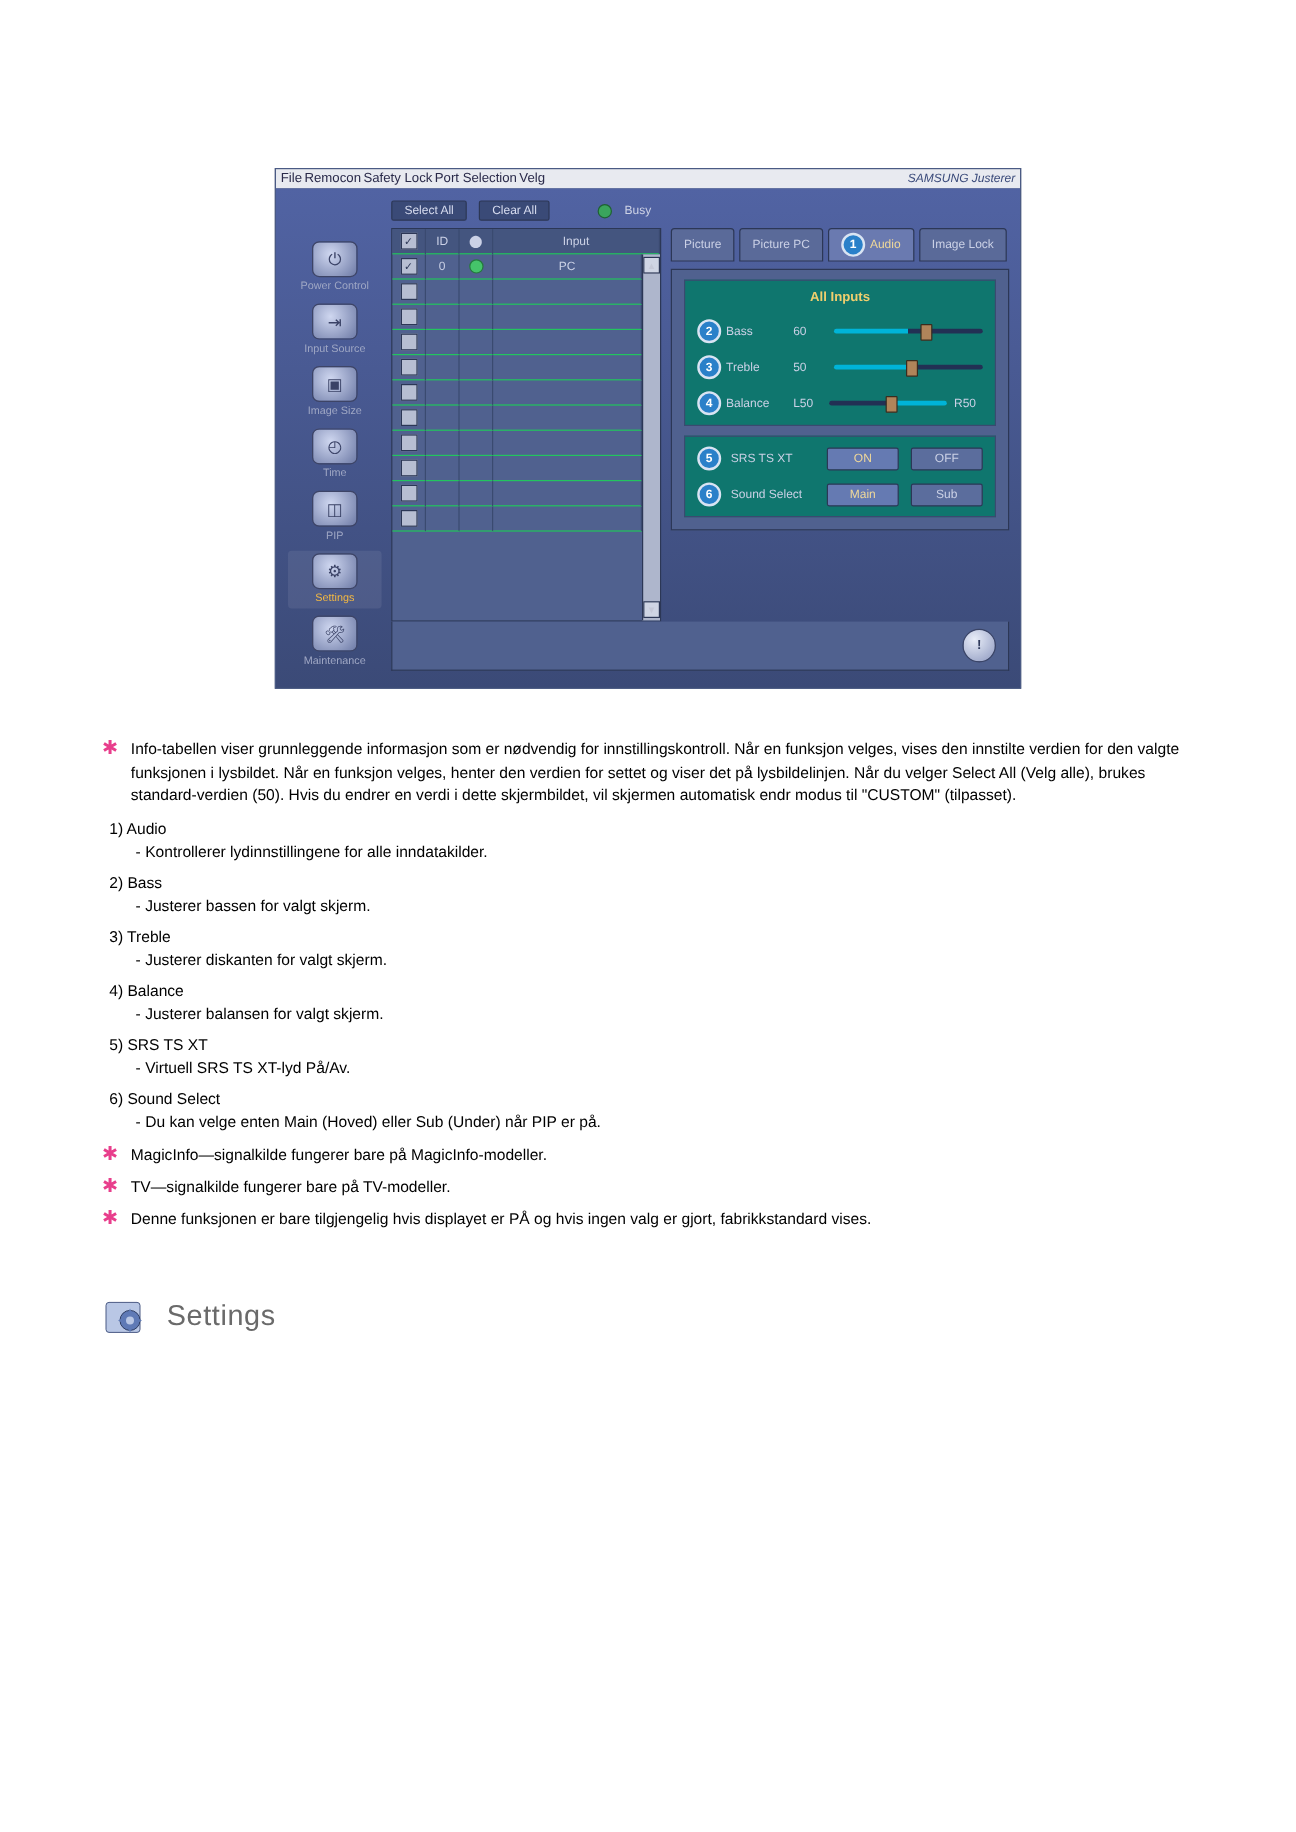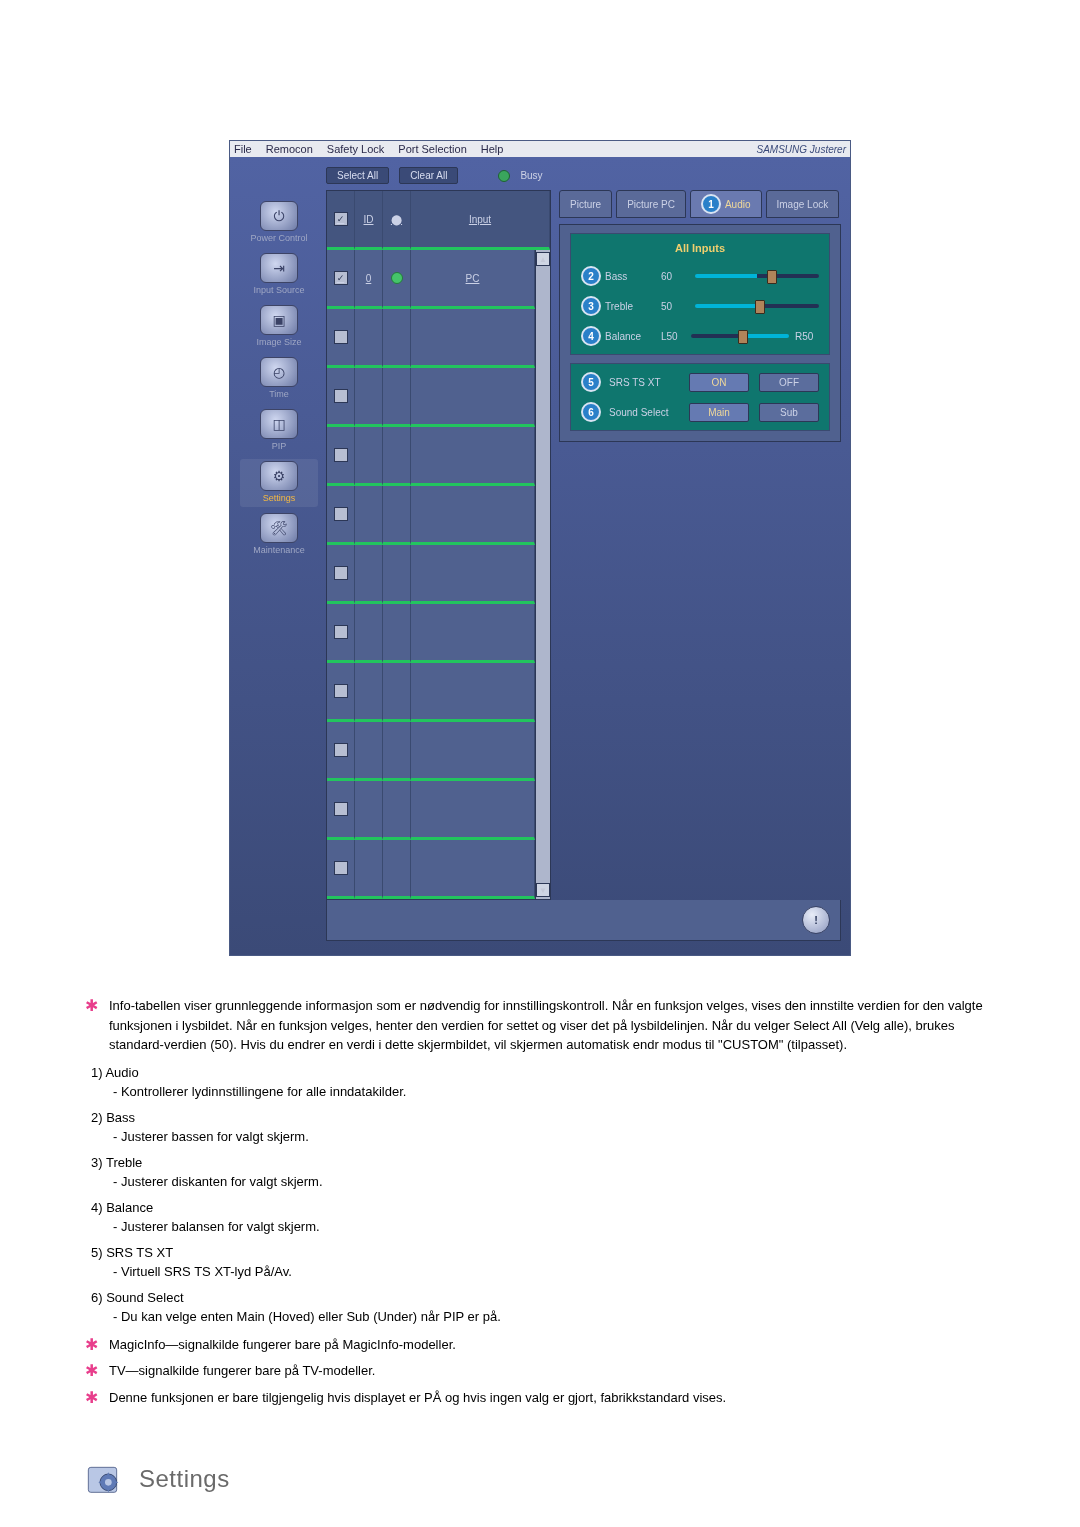--- a/index.html
+++ b/index.html
@@ -51,7 +51,7 @@
     padding: 2px 4px;
     font-size: 11px;
   }
-  .menubar-items { display: flex; gap: 14px; }
+  .menubar-items { display: flex; gap: 2px; }
   .menubar-right { color: #3a4a7a; font-style: italic; font-size: 10px; }
   .app-body {
     display: flex;

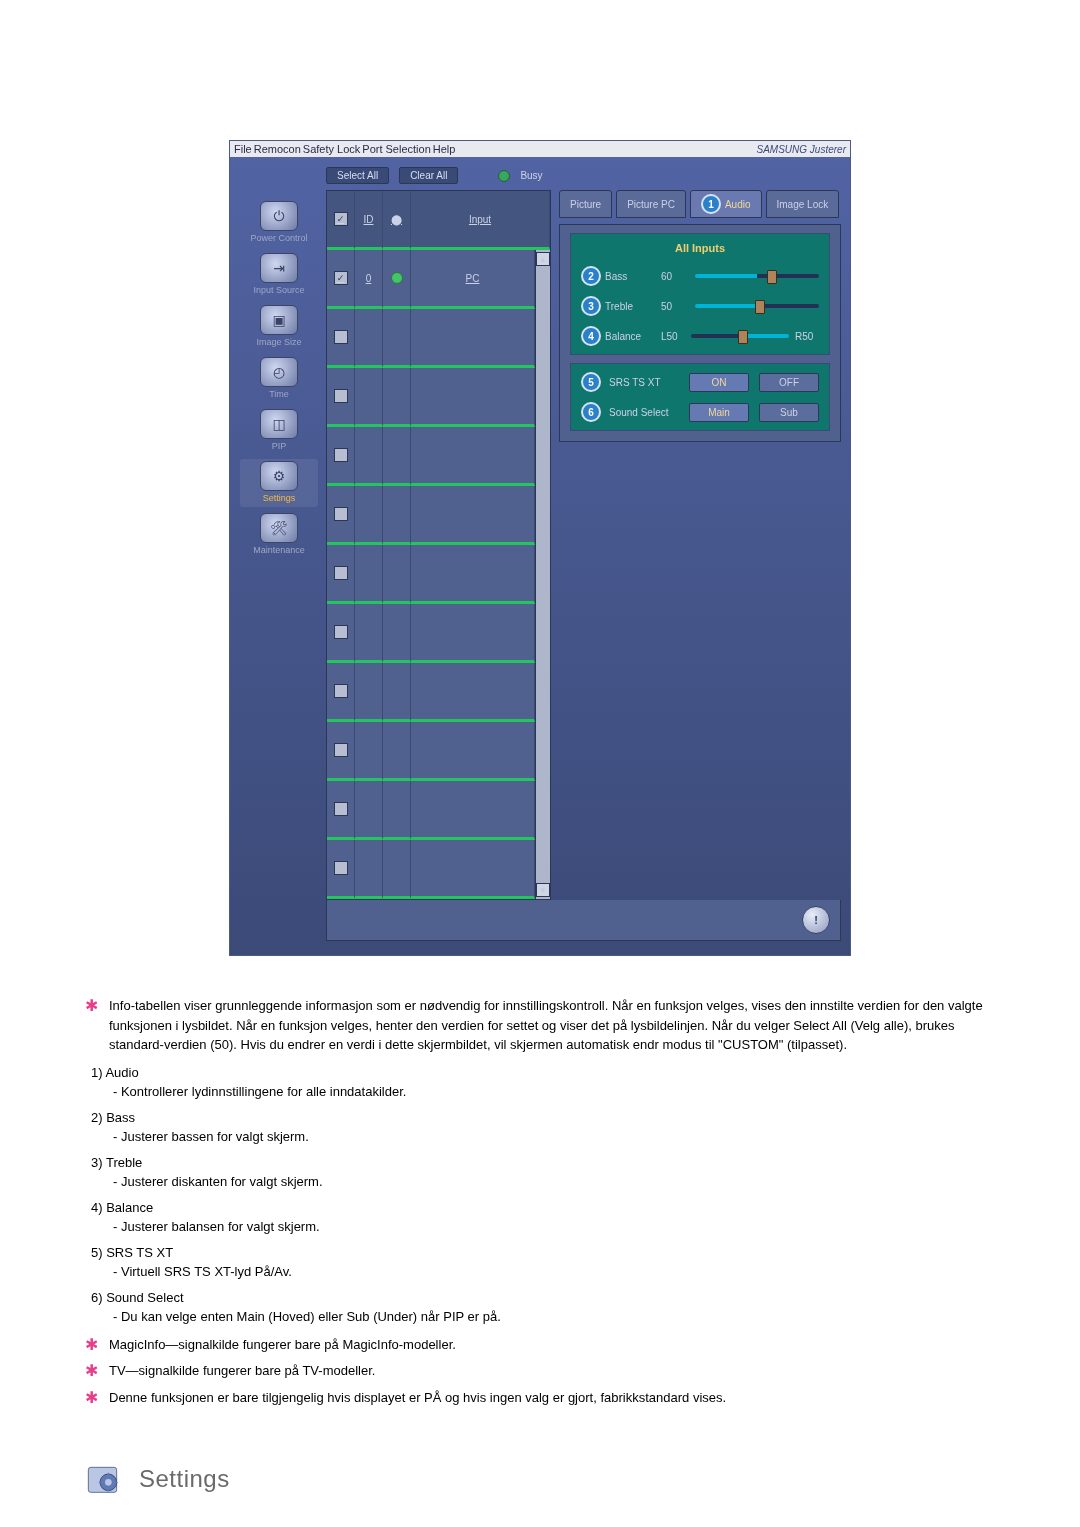--- a/index.html
+++ b/index.html
@@ -250,7 +250,7 @@
         <span>Remocon</span>
         <span>Safety Lock</span>
         <span>Port Selection</span>
-        <span>Help</span>
+        <span>Velg</span>
       </div>
       <span class="menubar-right">SAMSUNG Justerer</span>
     </div>

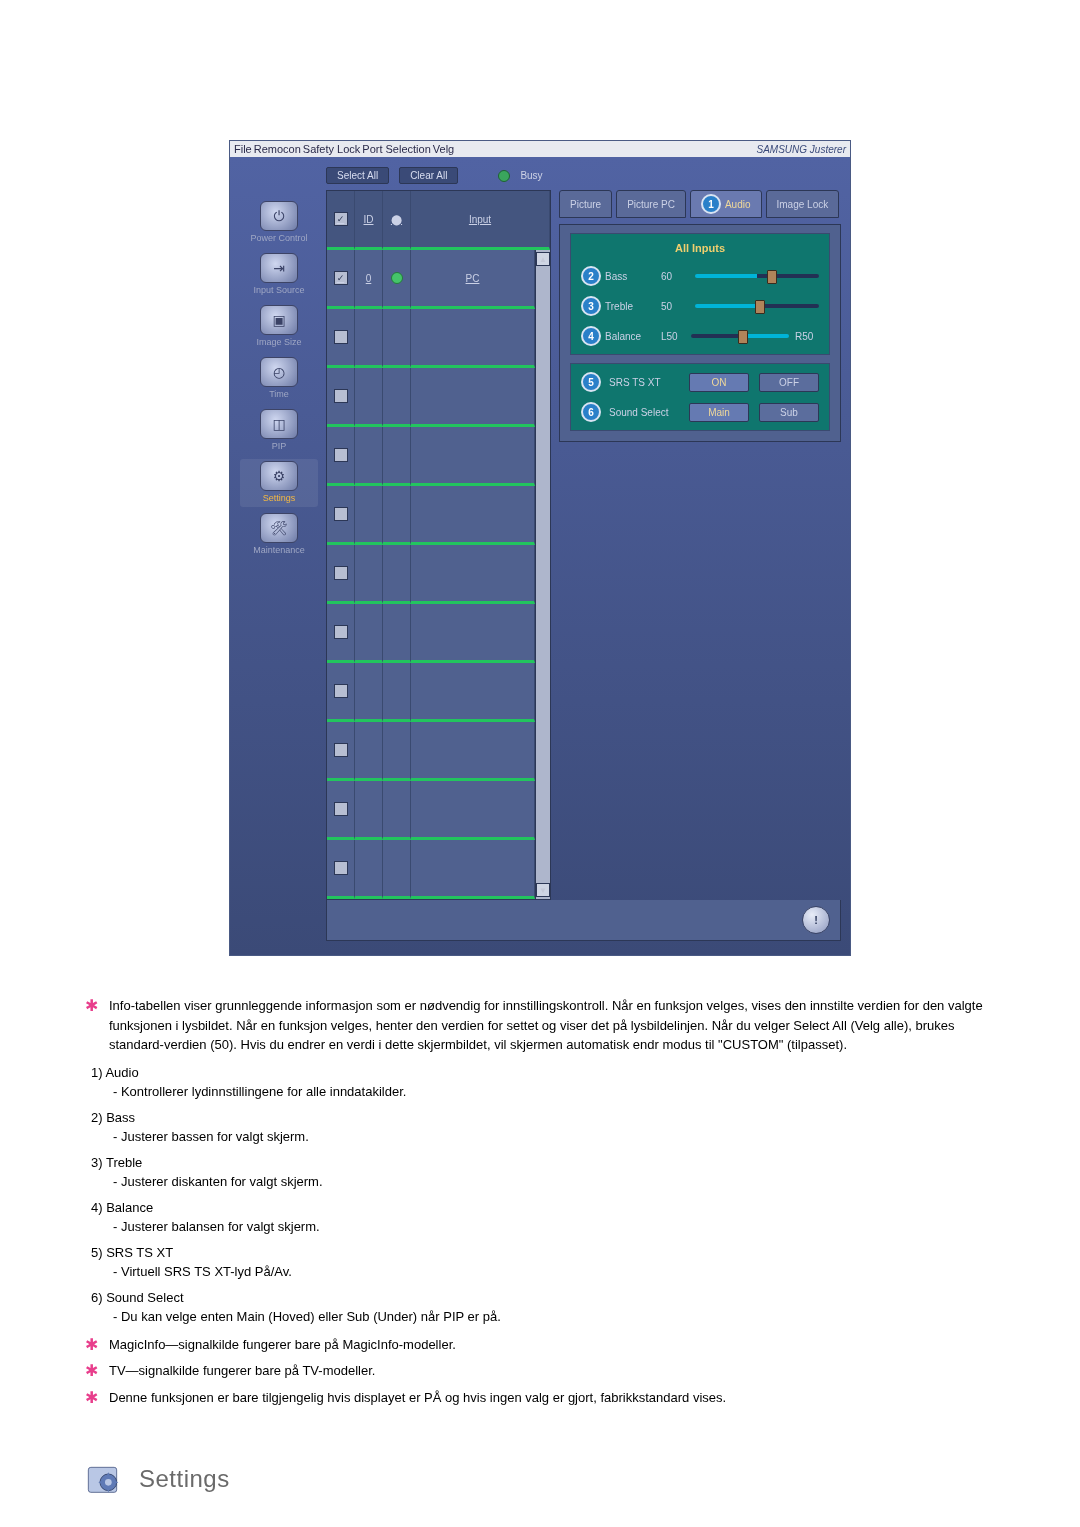--- a/index.html
+++ b/index.html
@@ -110,12 +110,11 @@
   }
   .grid-head > div, .grid-row > div {
     border-right: 1px solid #3a4a70;
-    border-bottom: 3px solid #22c55e;
-    padding: 21px 4px;
+    border-bottom: 1px solid #22c55e;
+    padding: 3px 4px;
     font-size: 10px;
     display: flex; align-items: center; justify-content: center;
     color: #cbd1e6;
-    text-decoration: underline;
   }
   .grid-head { background: #44557f; }
   .cell-check {

